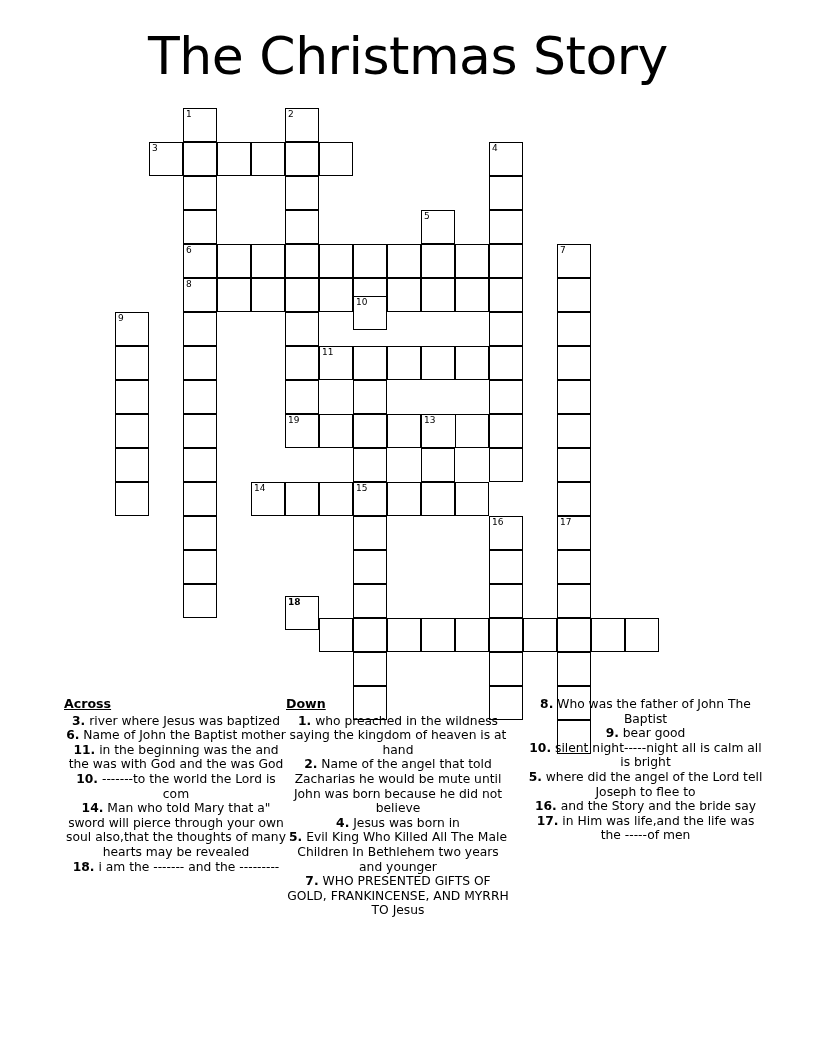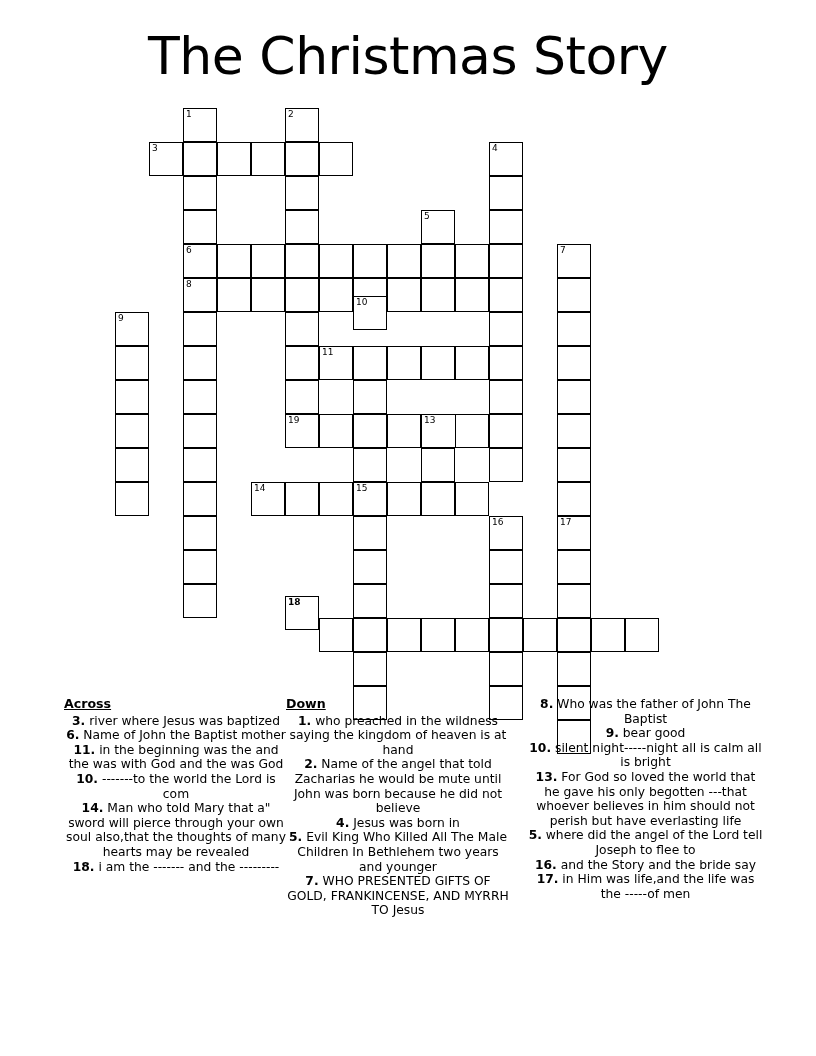--- a/index.html
+++ b/index.html
@@ -275,7 +275,6 @@
           <div class="clue"><b>8.</b><span> Who was the father of John The Baptist</span></div>
           <div class="clue"><b>9.</b><span> bear good</span></div>
           <div class="clue"><b>10.</b><span> silent night-----night all is calm all is bright</span></div>
-          <div class="clue"><b>13.</b><span> For God so loved the world that he gave his only begotten ---that whoever believes in him should not perish but have everlasting life</span></div>
           <div class="clue"><b>5.</b><span> where did the angel of the Lord tell Joseph to flee to</span></div>
           <div class="clue"><b>16.</b><span> and the Story and the bride say</span></div>
           <div class="clue"><b>17.</b><span> in Him was life,and the life was the -----of men</span></div>

